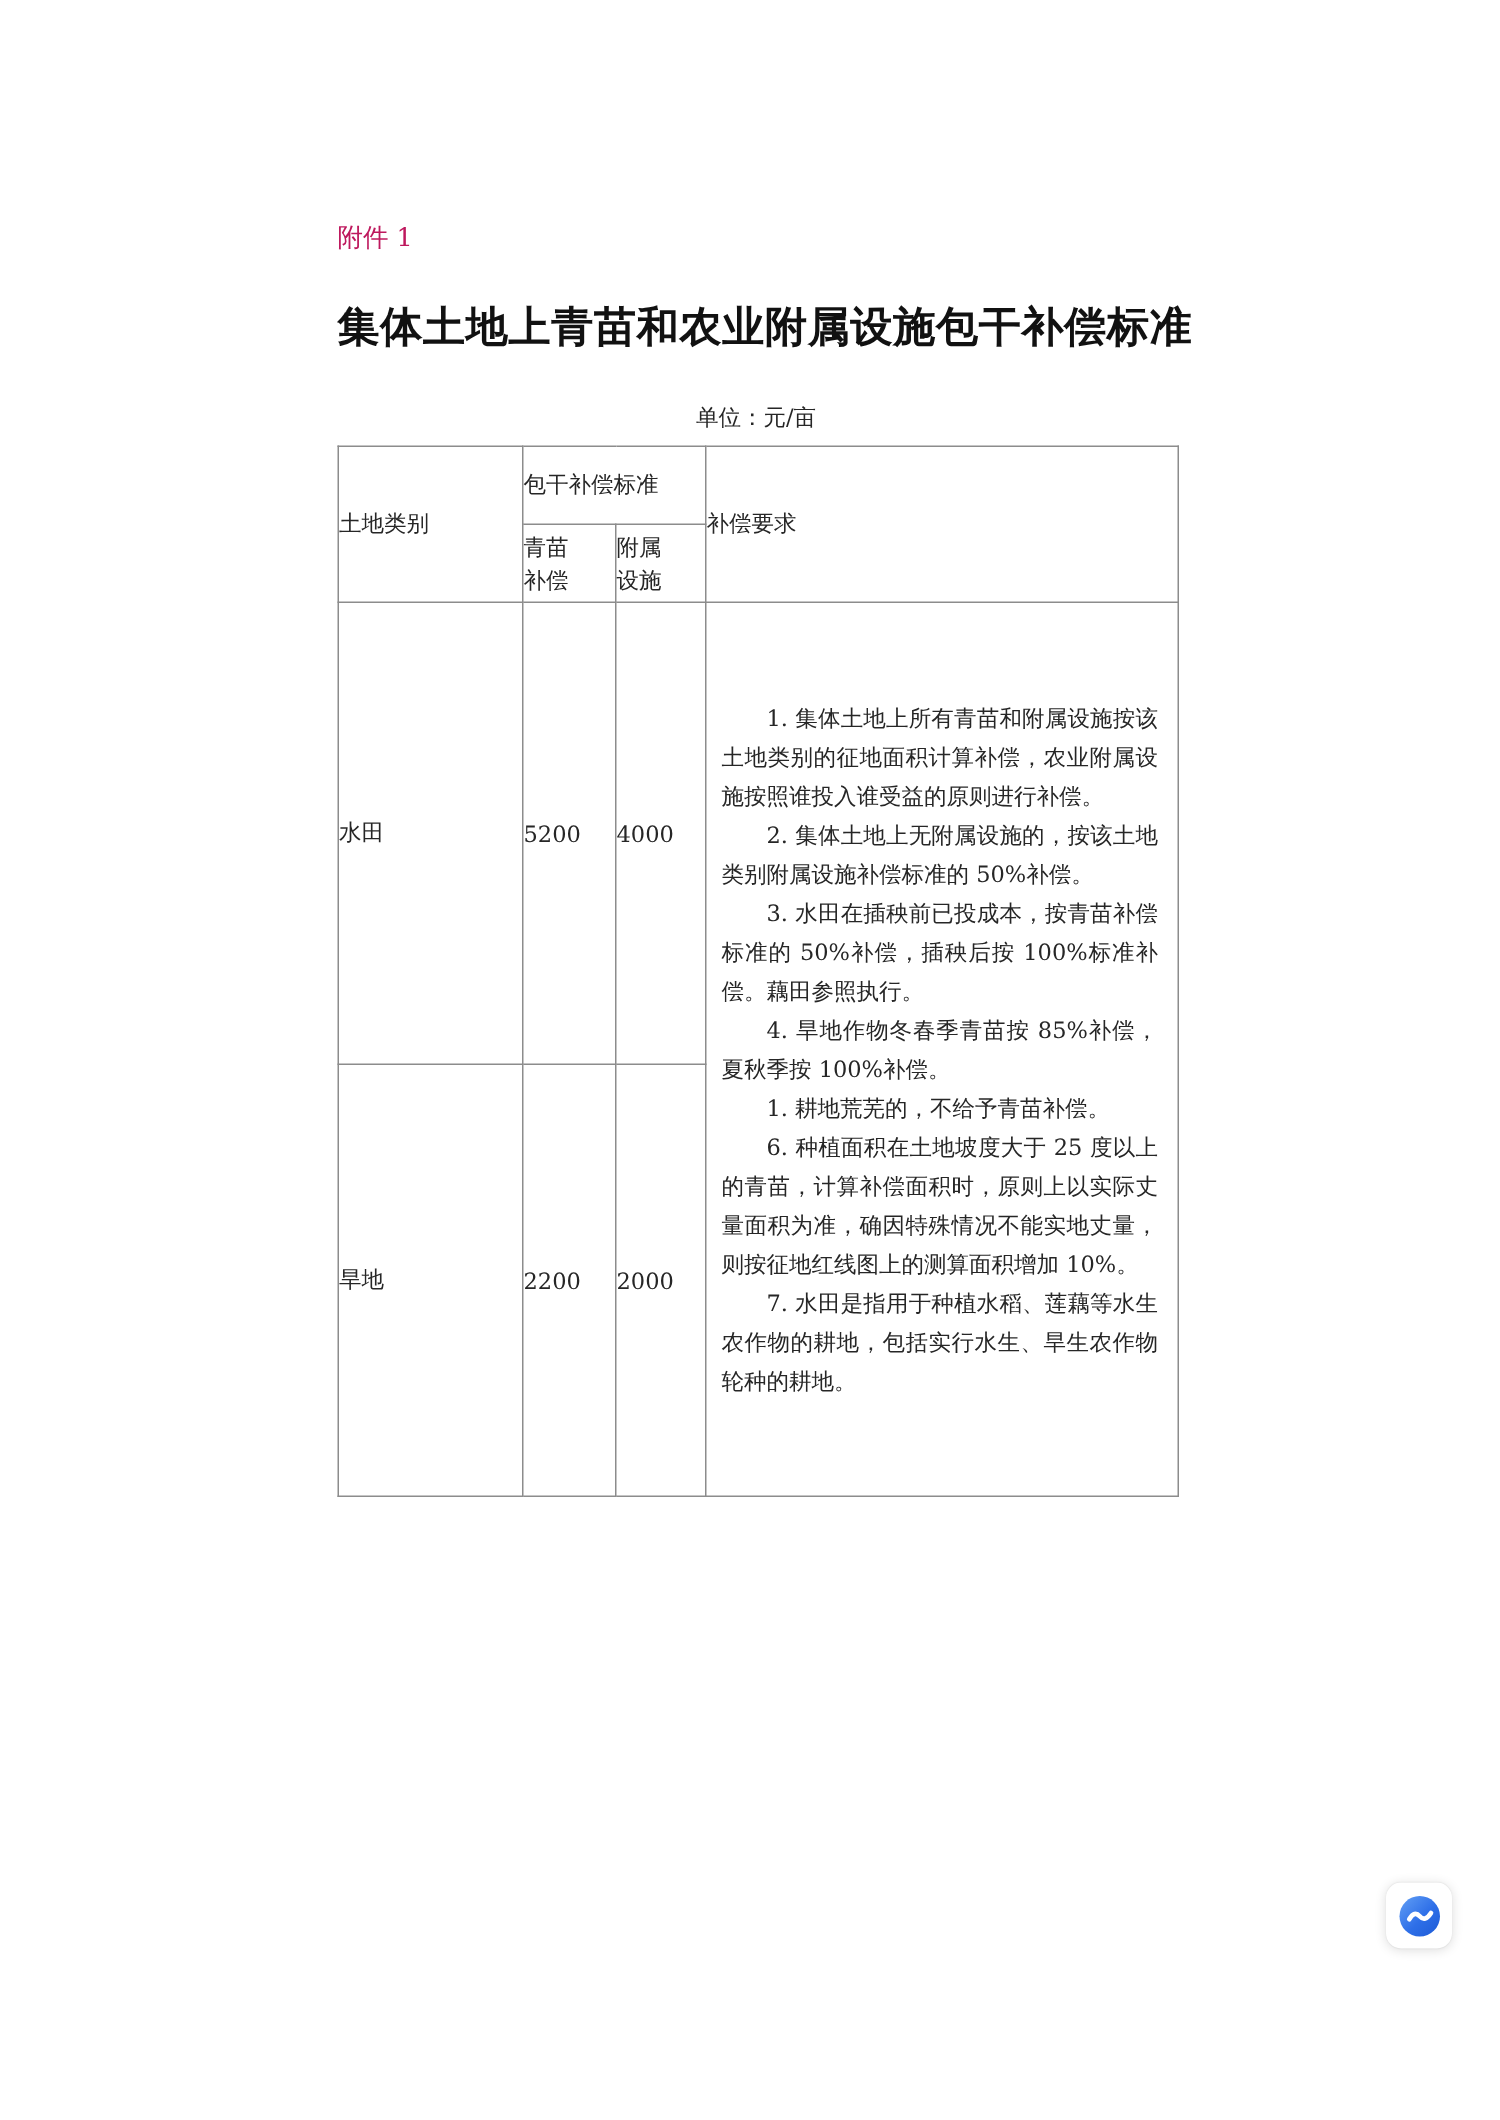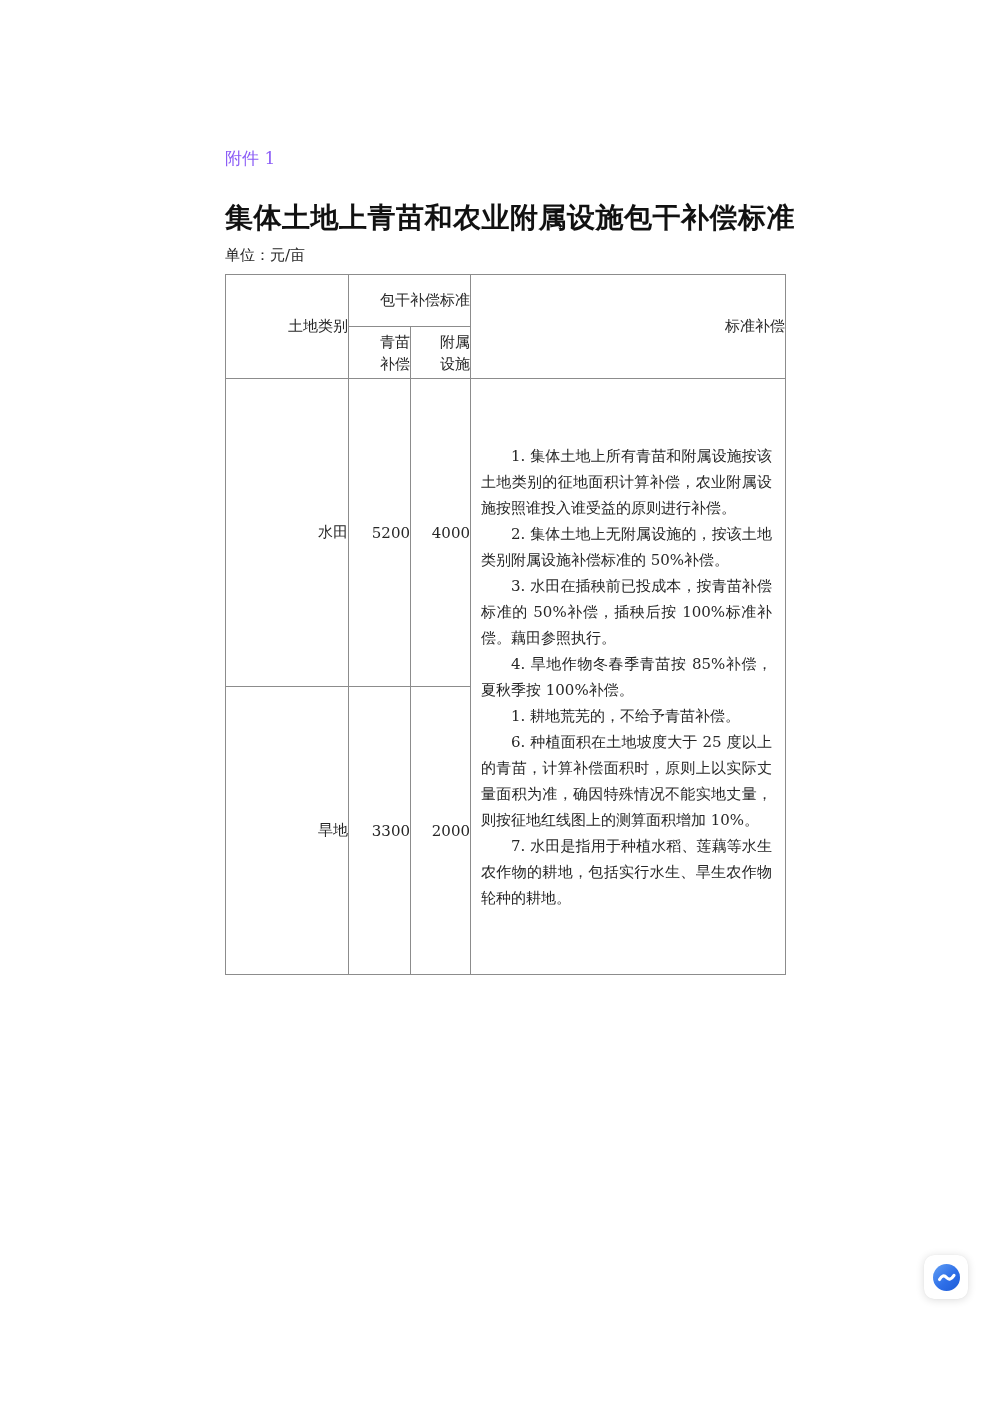--- a/index.html
+++ b/index.html
@@ -18,7 +18,7 @@
   .attachment-label {
     margin-top: 147px;
     font-size: 17px;
-    color: #8b5cf6;
+    color: #be185d;
   }
   .doc-title {
     margin-top: 29px;

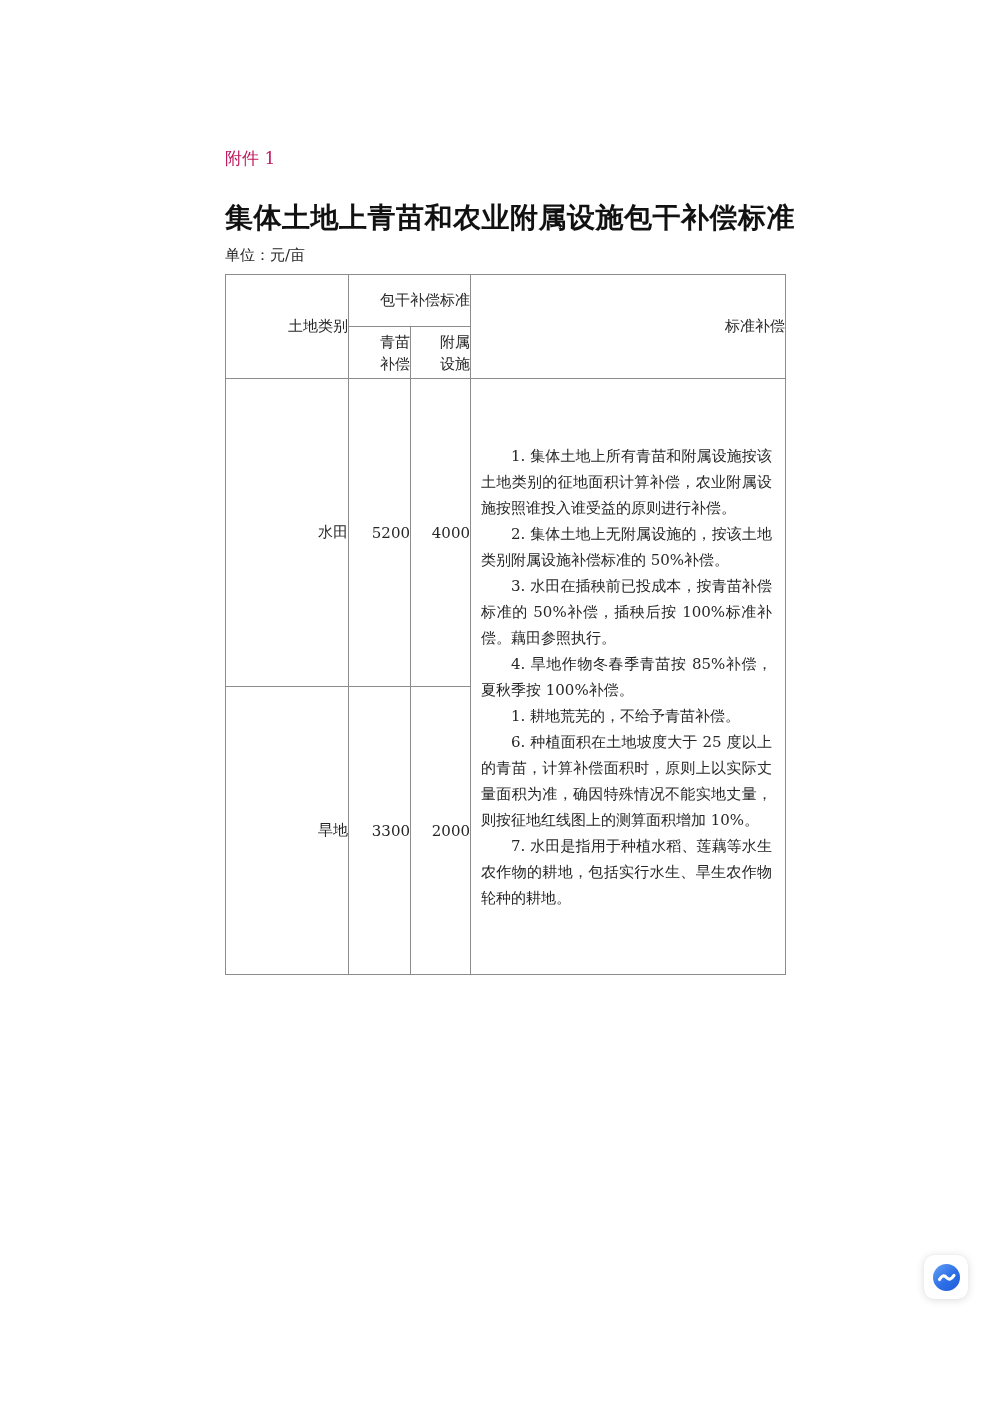--- a/index.html
+++ b/index.html
@@ -30,8 +30,8 @@
     white-space: nowrap;
   }
   .unit-note {
-    margin-top: 9px;
-    text-align: left;
+    margin-top: 32px;
+    text-align: center;
     font-size: 15px;
     color: #262626;
     padding-right: 2px;

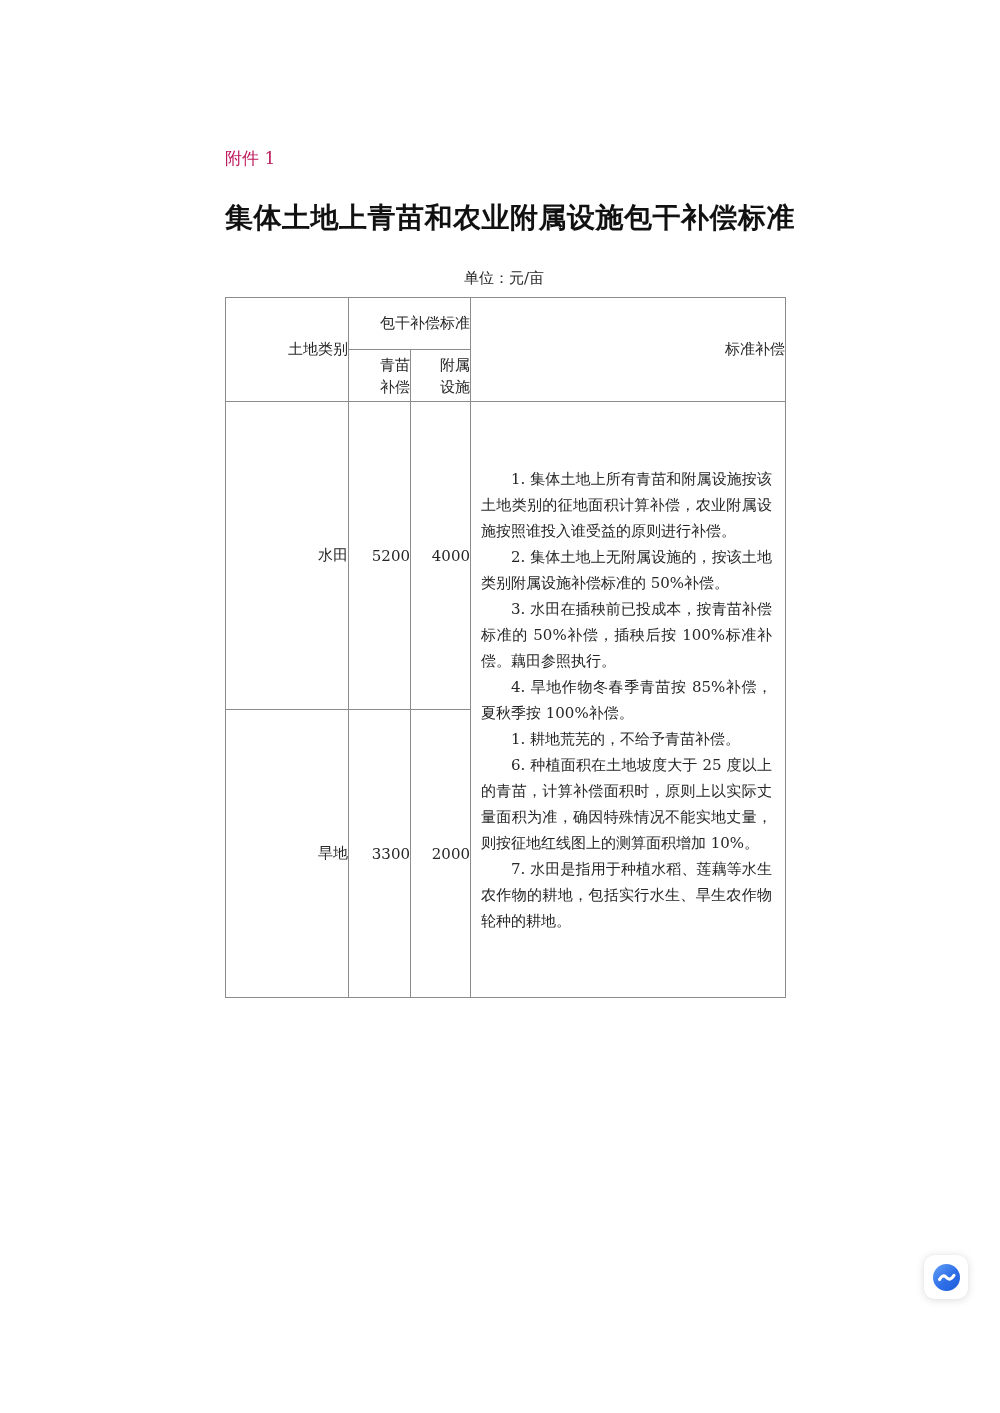--- a/index.html
+++ b/index.html
@@ -46,7 +46,7 @@
   }
   .comp-table td {
     border: 1px solid #8c8c8c;
-    text-align: right;
+    text-align: left;
     vertical-align: middle;
   }
   .col-category { width: 123px; }

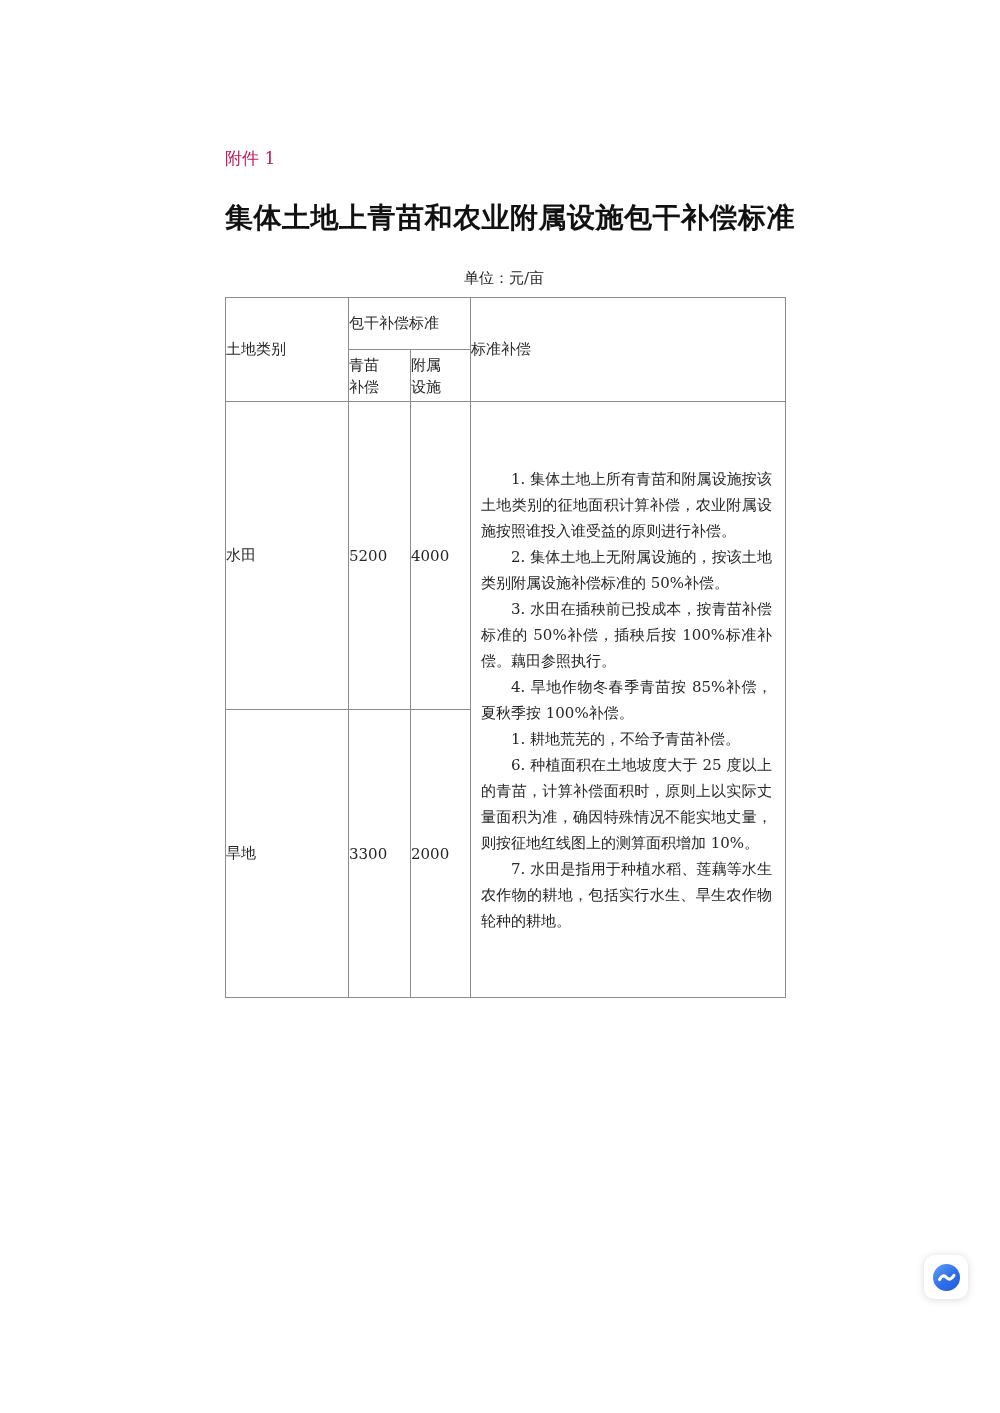--- a/index.html
+++ b/index.html
@@ -122,7 +122,7 @@
       <tr class="h-row1">
         <td rowspan="2">土地类别</td>
         <td colspan="2">包干补偿标准</td>
-        <td rowspan="2">标准补偿</td>
+        <td rowspan="2">补偿要求</td>
       </tr>
       <tr class="h-row2">
         <td class="two-line">青苗

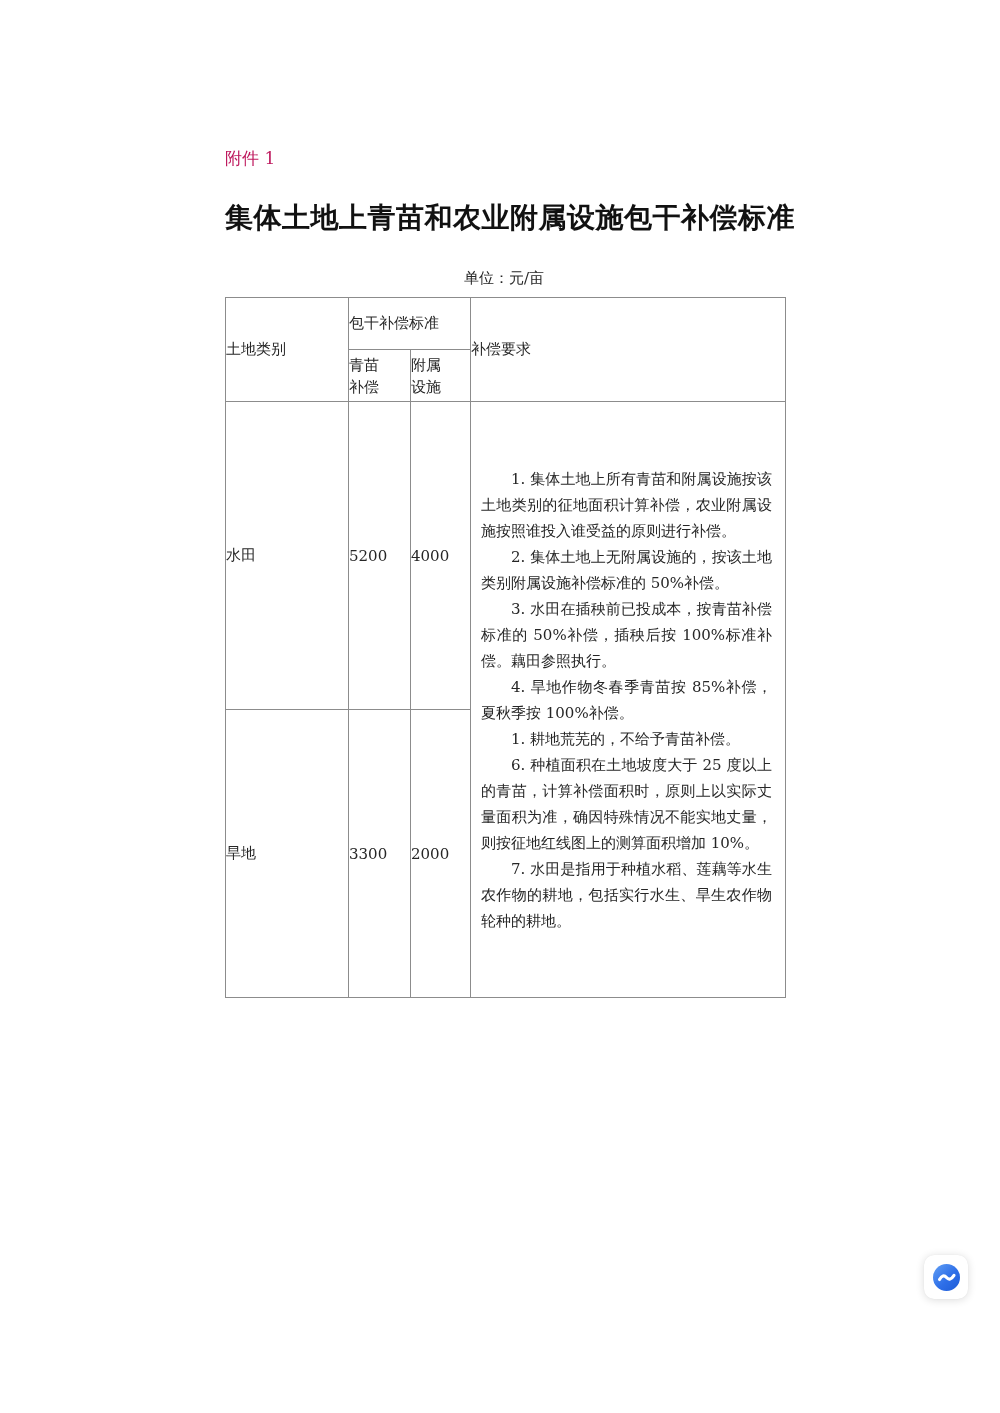--- a/index.html
+++ b/index.html
@@ -146,7 +146,7 @@
       </tr>
       <tr class="h-body2">
         <td>旱地</td>
-        <td>3300</td>
+        <td>2200</td>
         <td>2000</td>
       </tr>
     </tbody>

